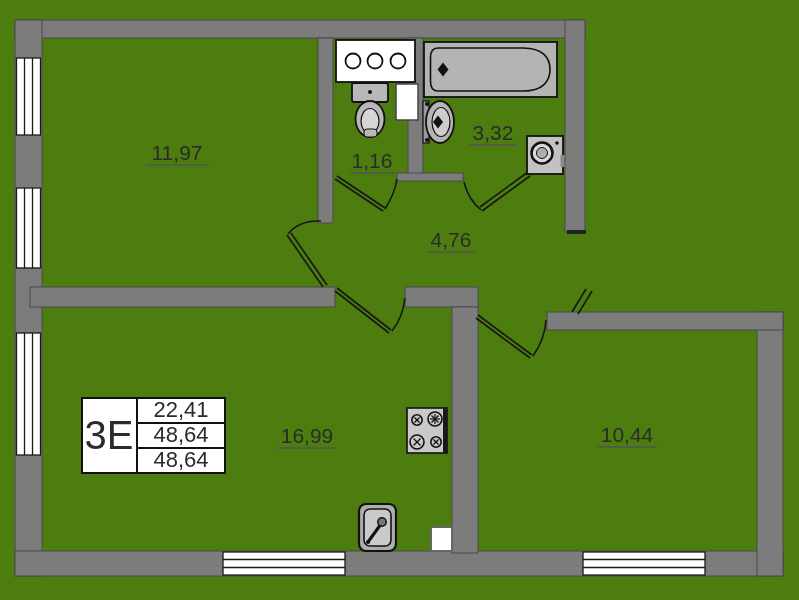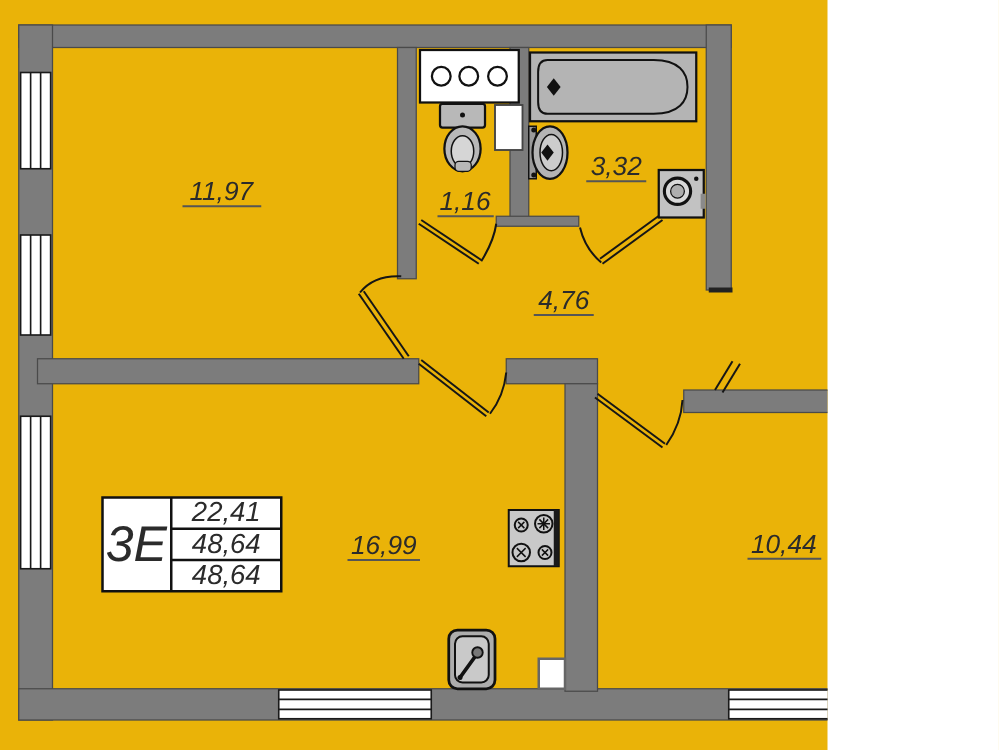--- a/index.html
+++ b/index.html
@@ -3,8 +3,8 @@
 <meta charset="utf-8">
 <style>
   html,body{margin:0;padding:0;background:#fff;}
-  .stage{position:relative;width:662px;height:600px;background:#eab308;overflow:hidden;
-         font-family:"Liberation Sans",sans-serif;font-style:italic;}
+  .stage{position:relative;width:799px;height:600px;background:#4d7c0f;overflow:hidden;
+         font-family:"Liberation Sans",sans-serif;}
   svg{display:block;}
   text{font-family:"Liberation Sans","DejaVu Sans",sans-serif;fill:#2b2b2b;}
   .area-label{font-size:21px;}

